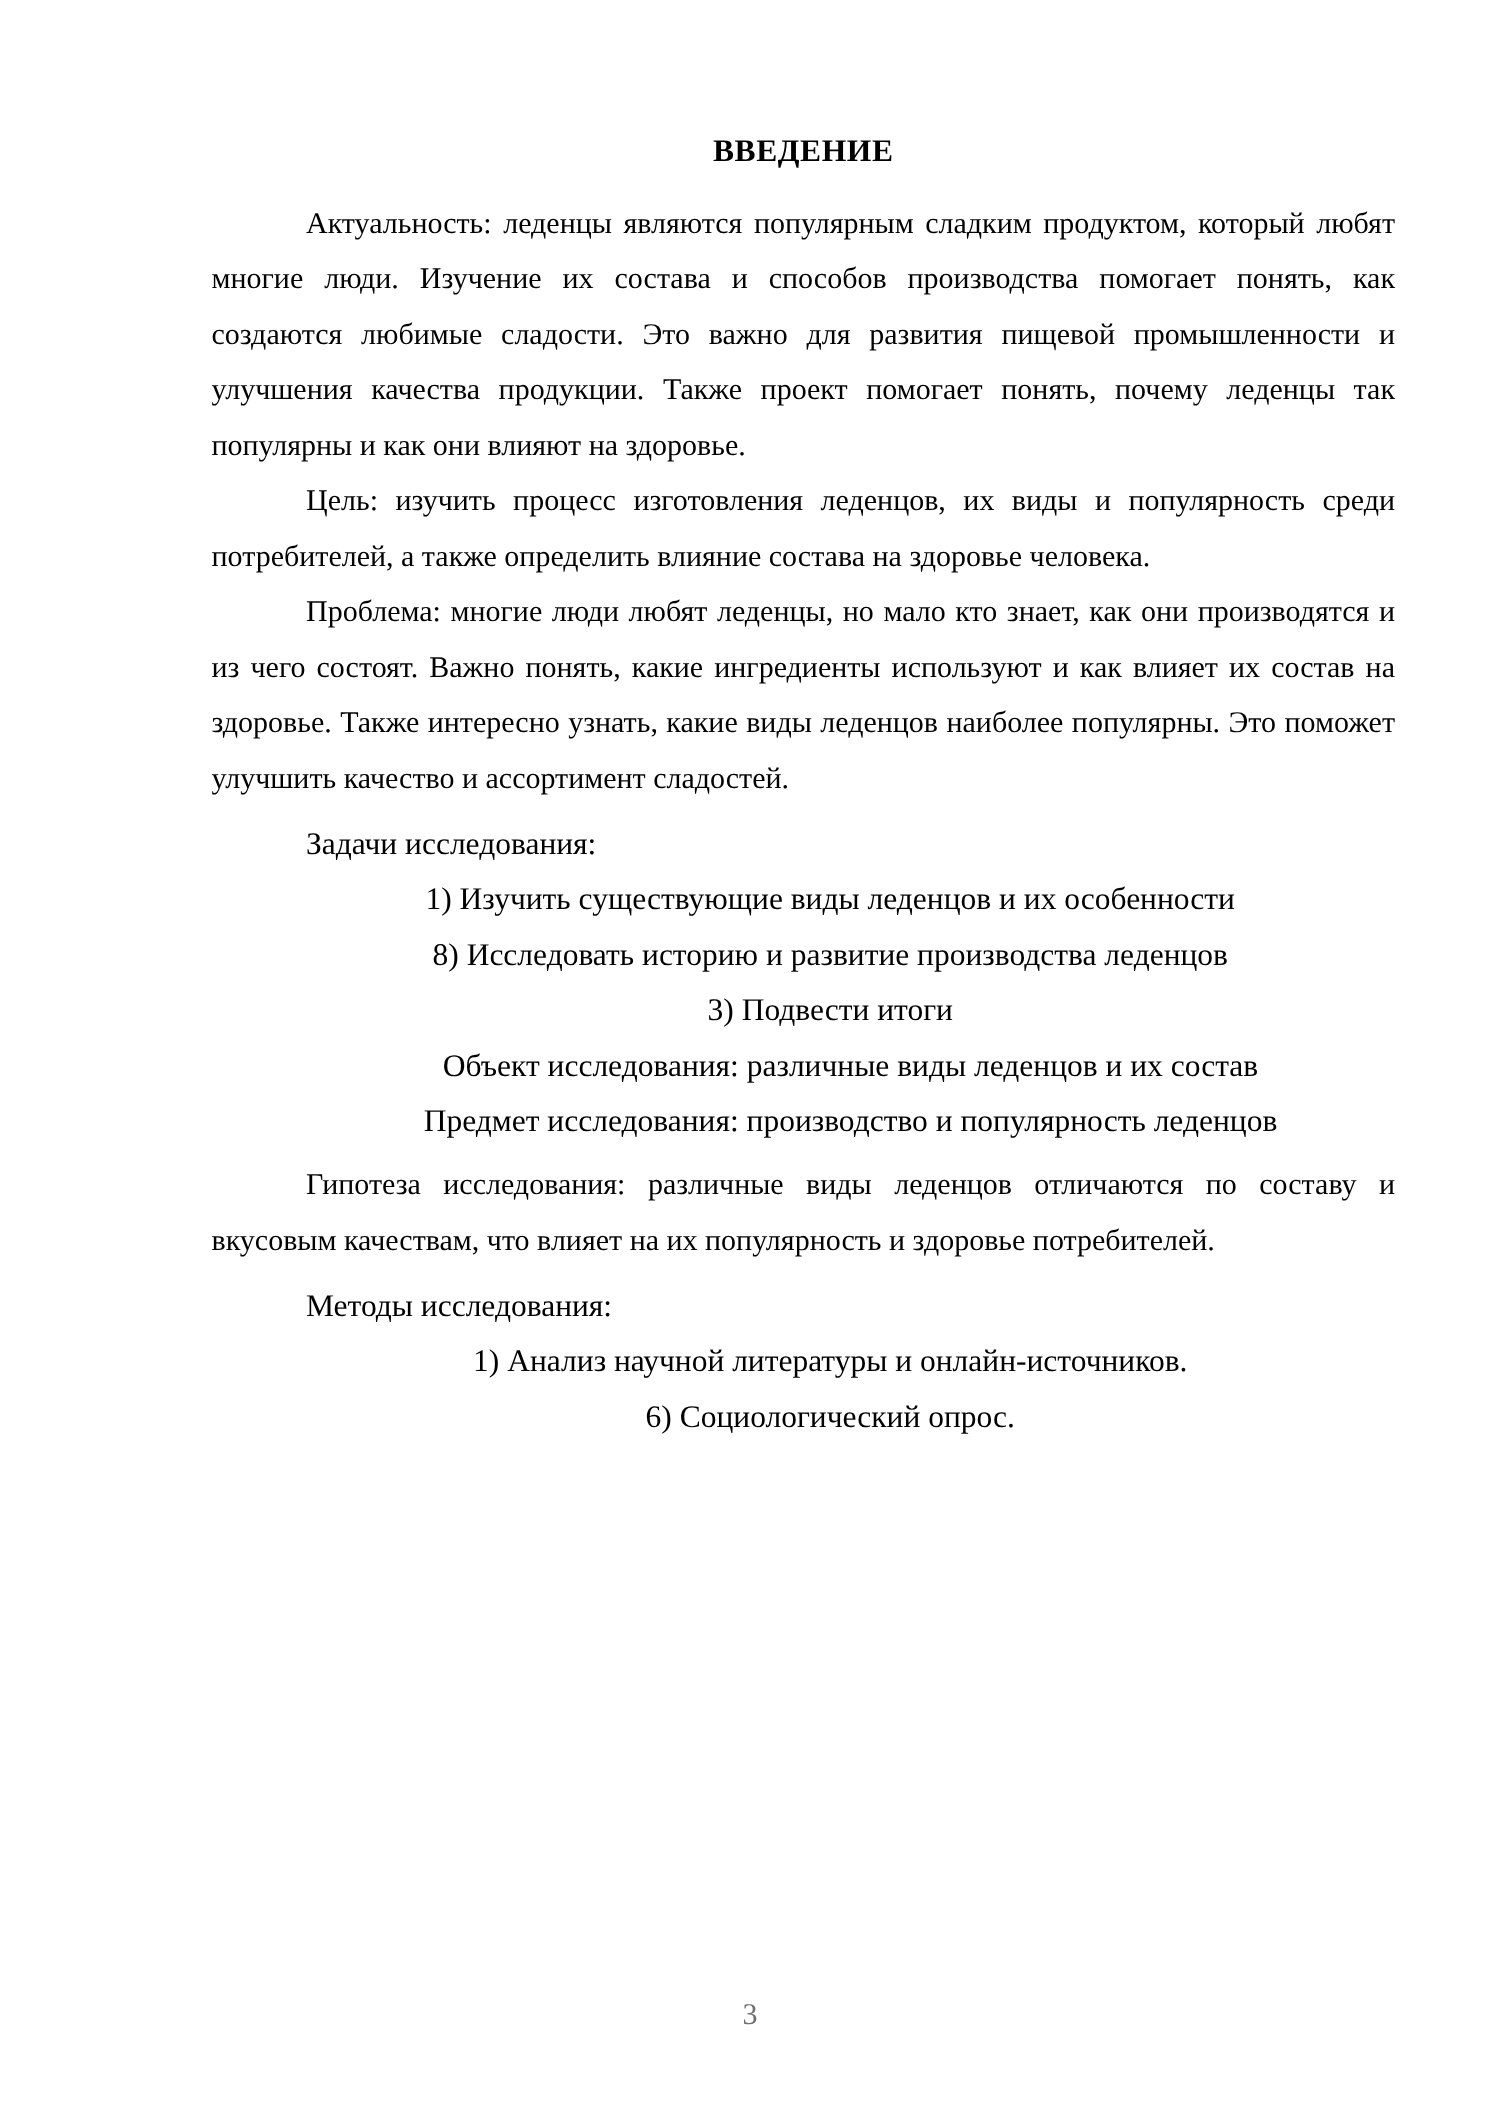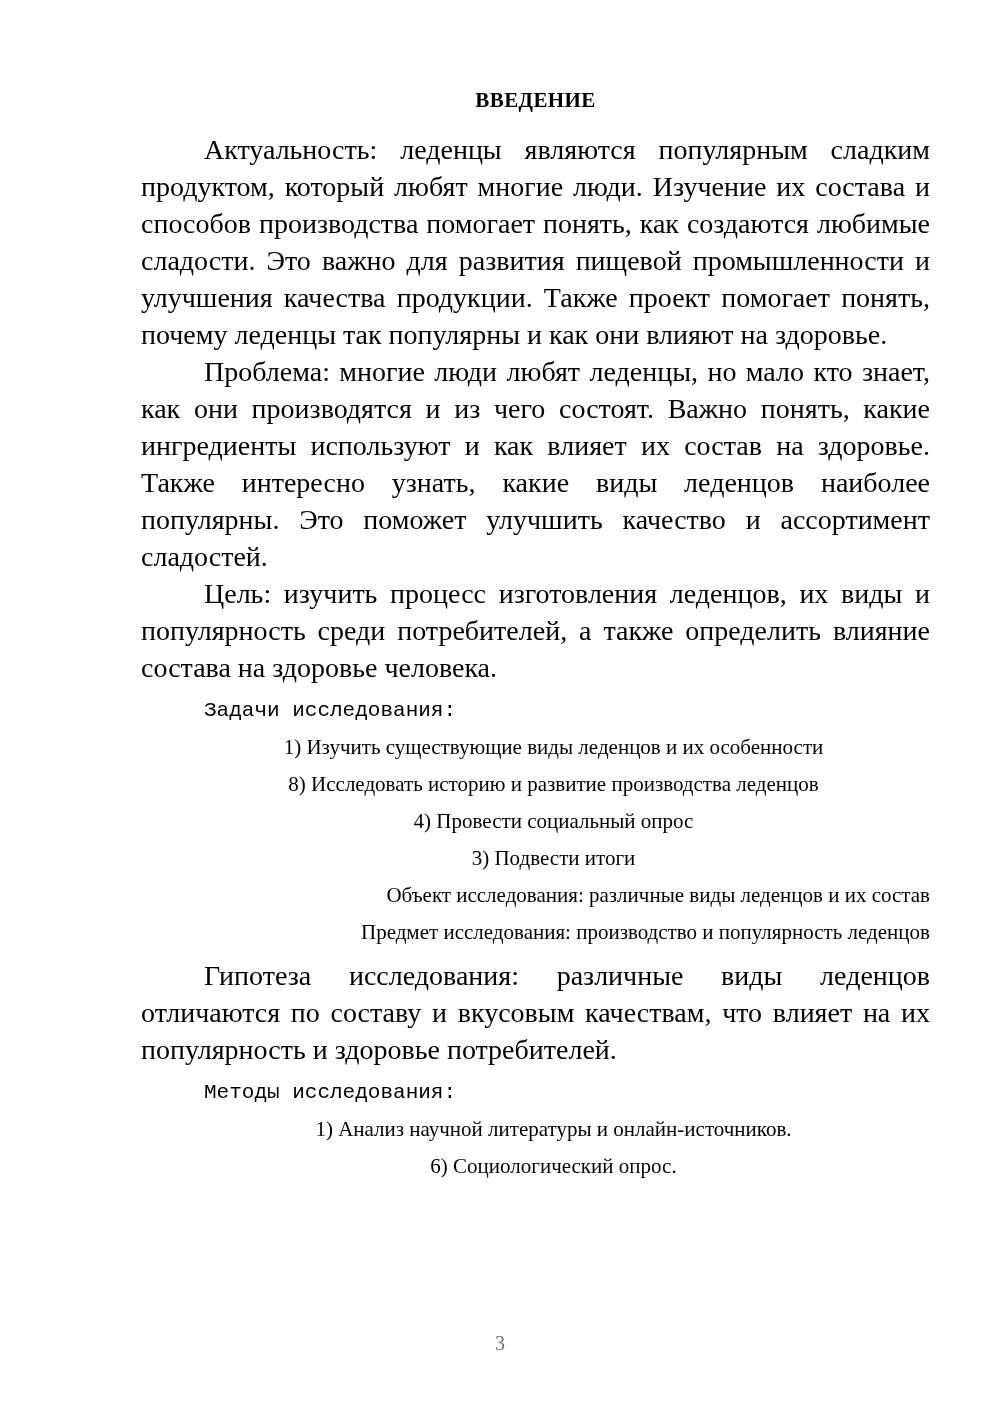--- a/index.html
+++ b/index.html
@@ -37,7 +37,7 @@
     margin: 0 0 19px 0;
   }
   .para {
-    font-size: 28px;
+    font-size: 20px;
     line-height: 37px;
     text-align: justify;
     text-justify: inter-word;

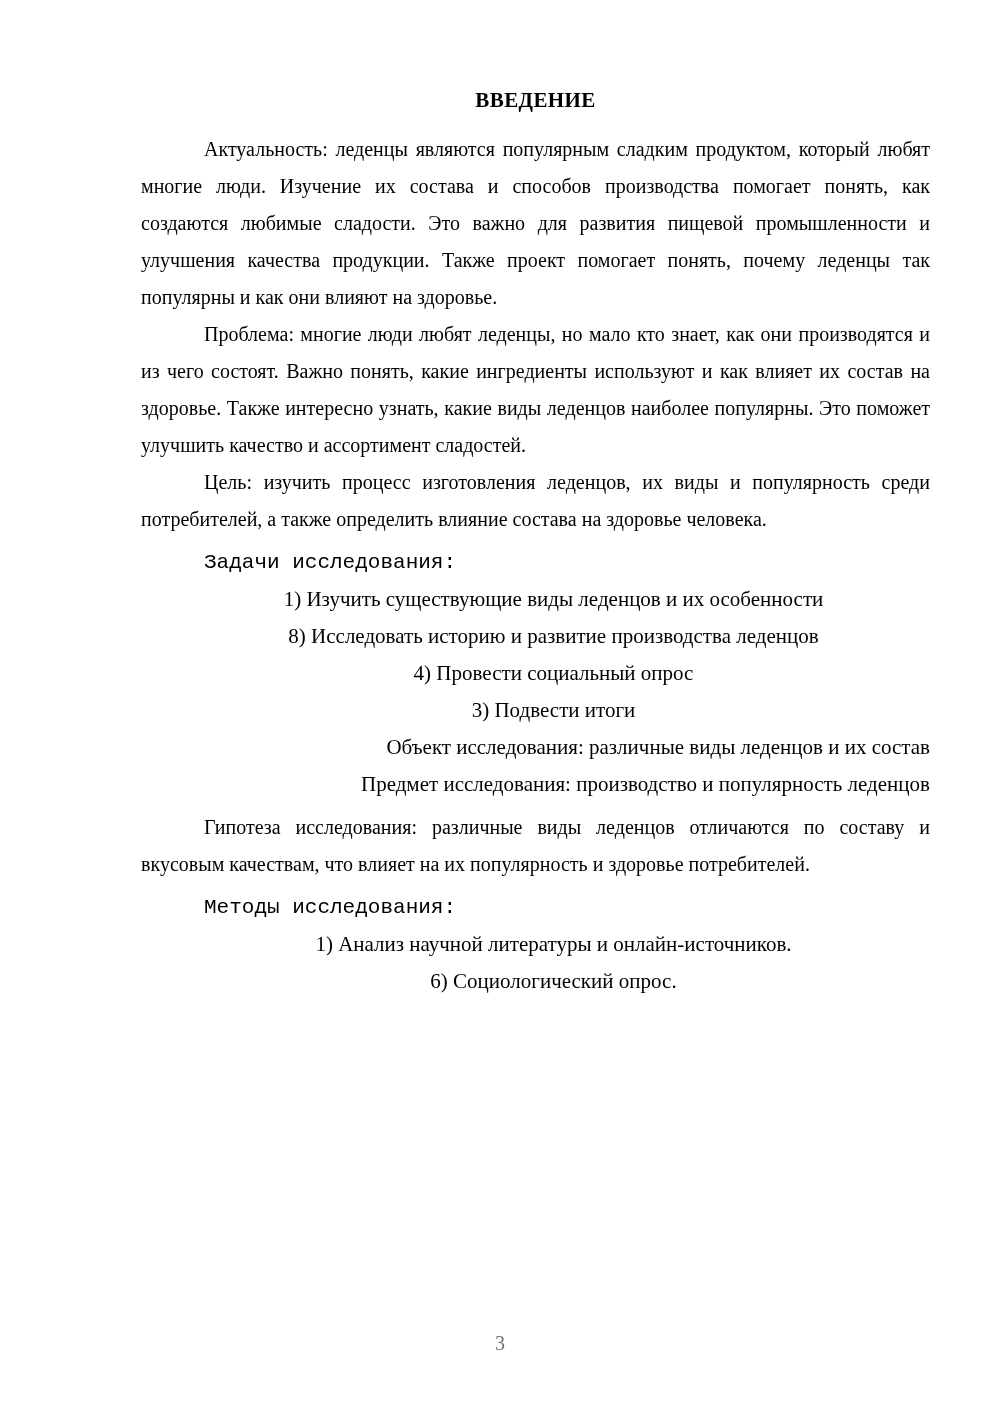--- a/index.html
+++ b/index.html
@@ -100,9 +100,9 @@
 
     <p class="para">Актуальность: леденцы являются популярным сладким продуктом, который любят многие люди. Изучение их состава и способов производства помогает понять, как создаются любимые сладости. Это важно для развития пищевой промышленности и улучшения качества продукции. Также проект помогает понять, почему леденцы так популярны и как они влияют на здоровье.</p>
 
+    <p class="para">Цель: изучить процесс изготовления леденцов, их виды и популярность среди потребителей, а также определить влияние состава на здоровье человека.</p>
+
     <p class="para">Проблема: многие люди любят леденцы, но мало кто знает, как они производятся и из чего состоят. Важно понять, какие ингредиенты используют и как влияет их состав на здоровье. Также интересно узнать, какие виды леденцов наиболее популярны. Это поможет улучшить качество и ассортимент сладостей.</p>
-
-    <p class="para">Цель: изучить процесс изготовления леденцов, их виды и популярность среди потребителей, а также определить влияние состава на здоровье человека.</p>
 
     <div class="spacer-xs"></div>
 

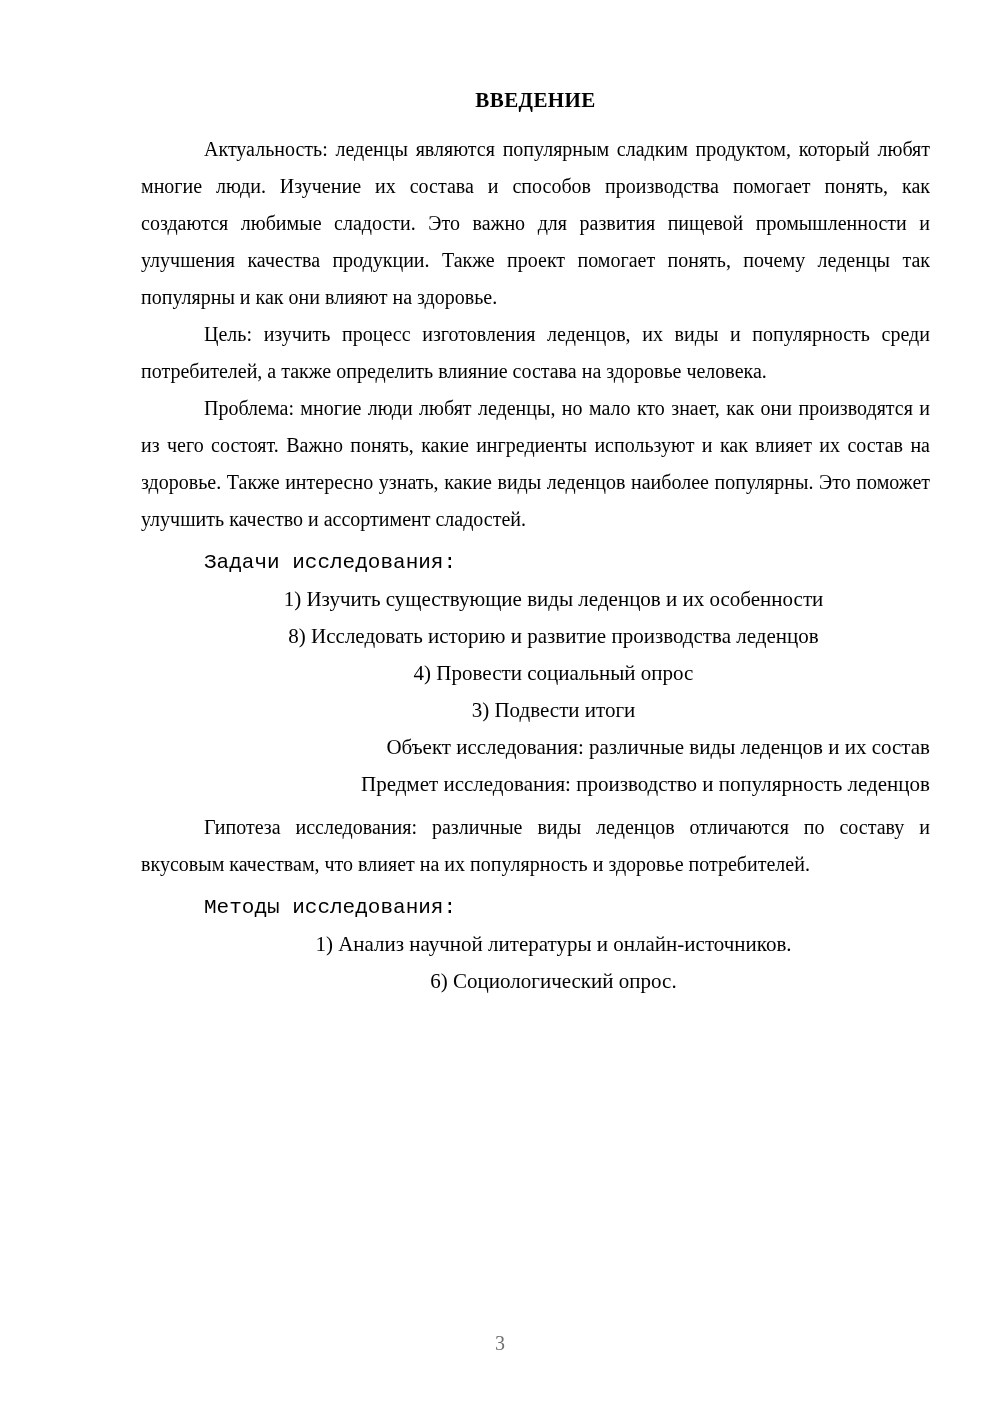--- a/index.html
+++ b/index.html
@@ -54,7 +54,6 @@
     margin: 0;
     padding-left: 63px;
     text-align: left;
-    font-family: Liberation Mono, monospace;
   }
   .list {
     list-style: none;

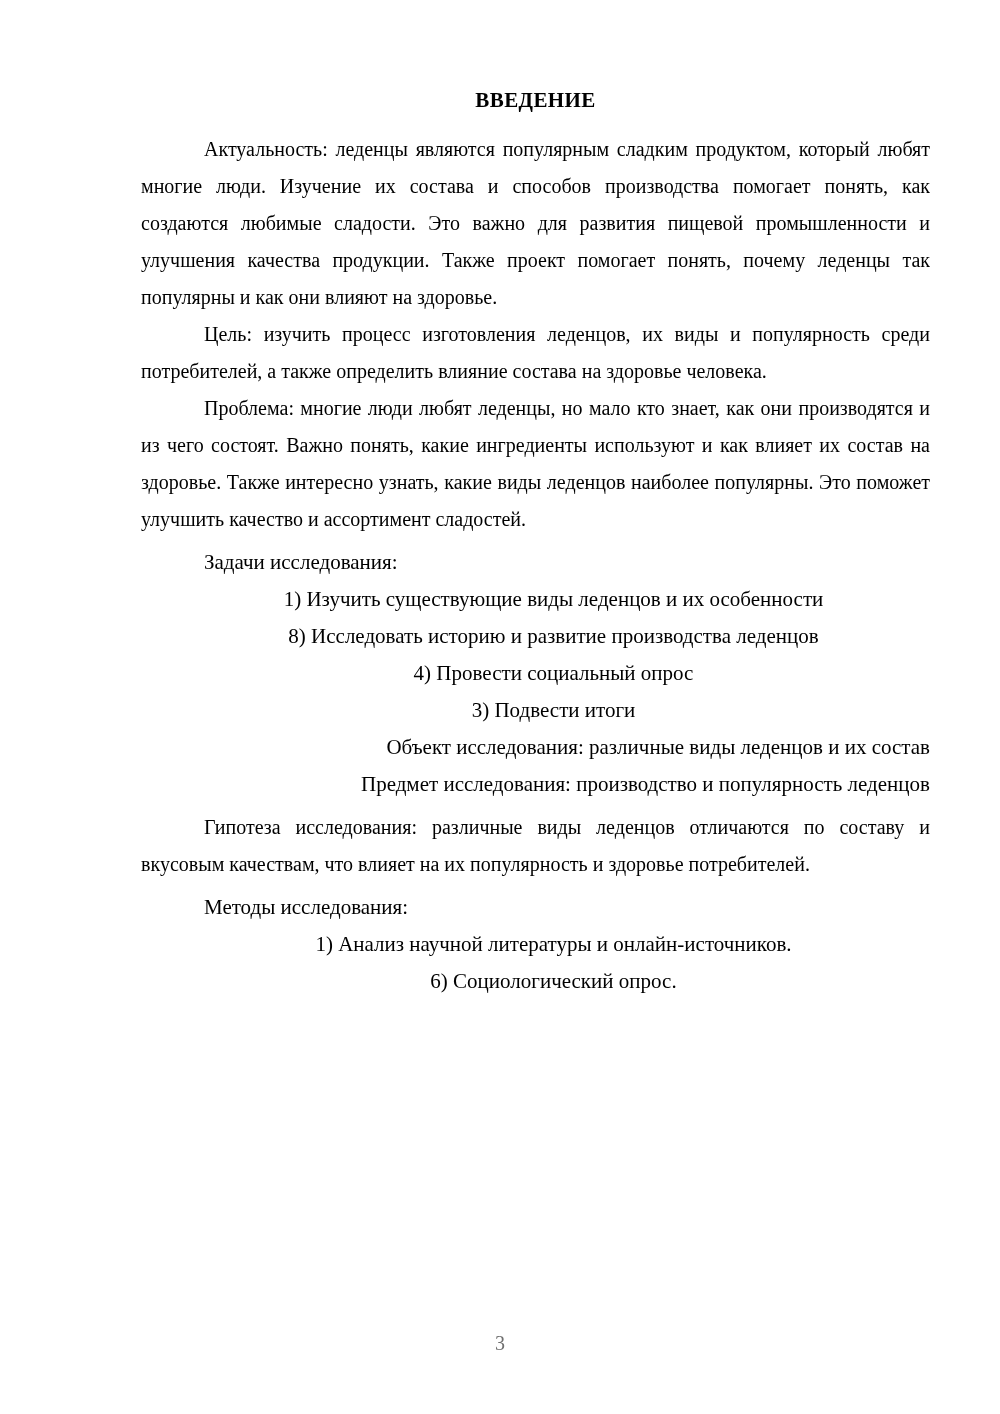--- a/index.html
+++ b/index.html
@@ -110,7 +110,6 @@
     <ul class="list">
       <li class="list-item">1) Изучить существующие виды леденцов и их особенности</li>
       <li class="list-item">8) Исследовать историю и развитие производства леденцов</li>
-      <li class="list-item">4) Провести социальный опрос</li>
       <li class="list-item">3) Подвести итоги</li>
     </ul>
 

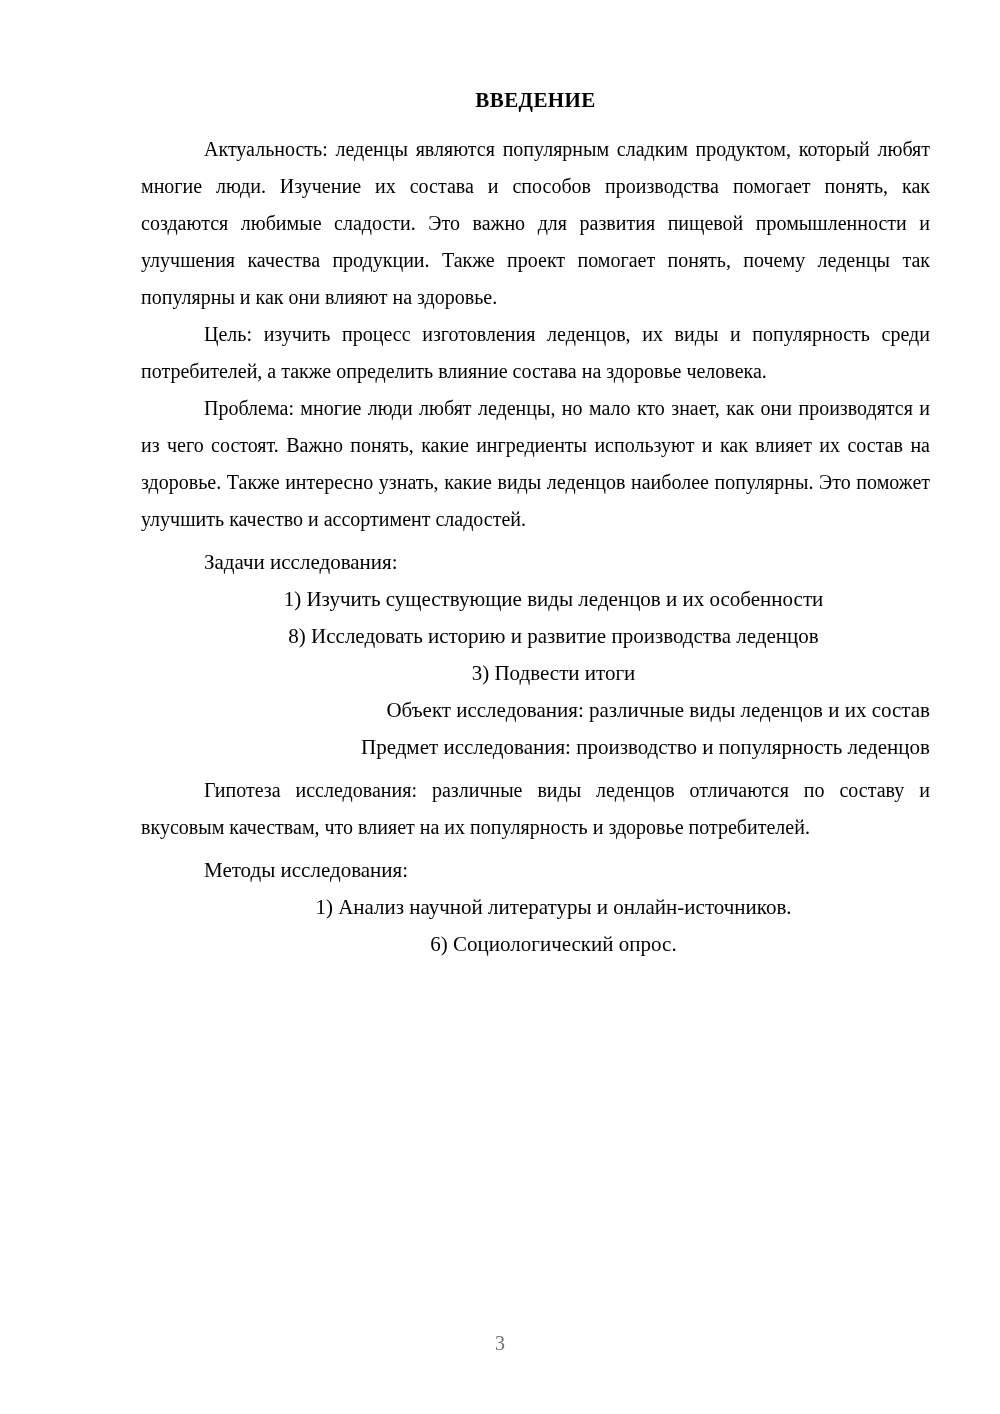--- a/index.html
+++ b/index.html
@@ -73,7 +73,7 @@
     line-height: 37px;
     margin: 0;
     padding-left: 63px;
-    text-align: right;
+    text-align: center;
   }
   .spacer-xs { height: 6px; }
 

